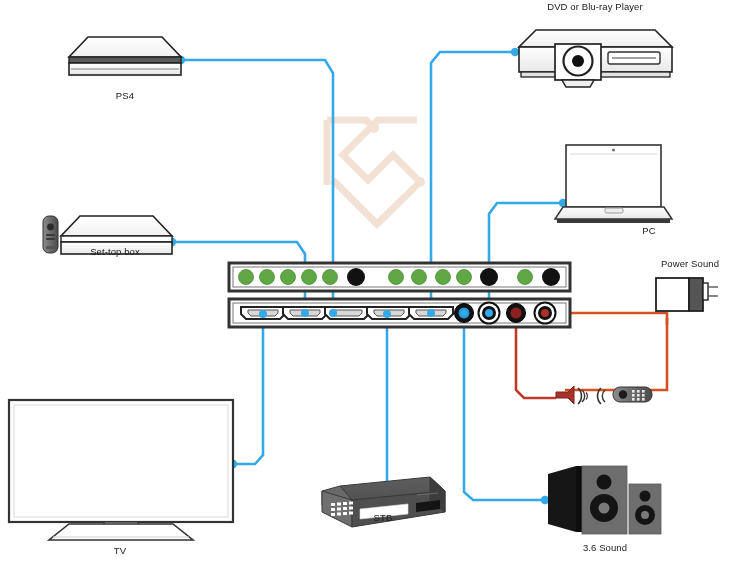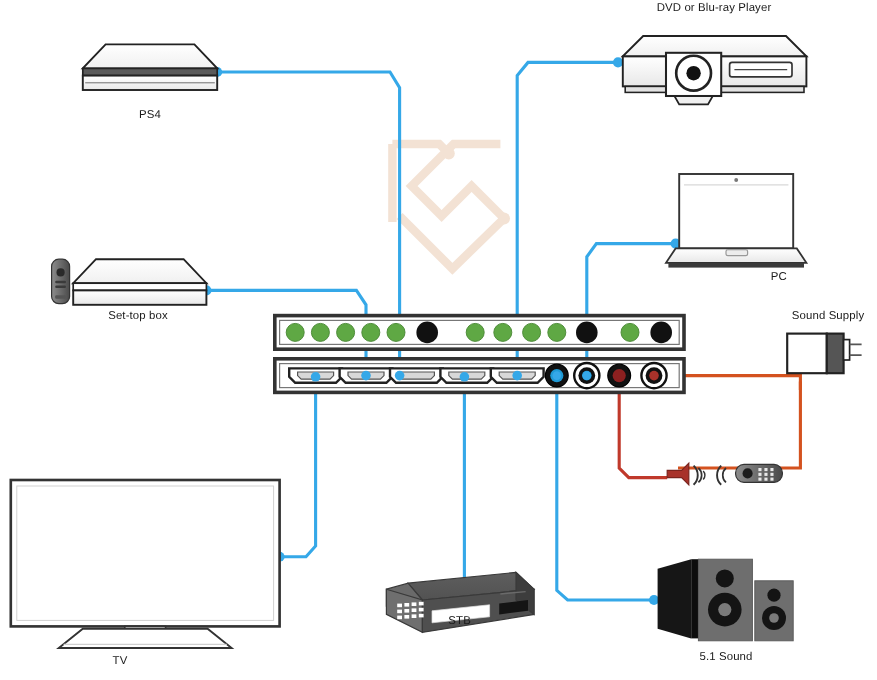--- a/index.html
+++ b/index.html
@@ -264,7 +264,7 @@
 
 <div class="lbl" style="left:125px;top:90px">PS4</div>
 <div class="lbl" style="left:595px;top:1px">DVD or Blu-ray Player</div>
-<div class="lbl" style="left:115px;top:258px">Set-top box</div>
+<div class="lbl" style="left:115px;top:246px">Set-top box</div>
 <div class="lbl" style="left:649px;top:225px">PC</div>
 <div class="lbl" style="left:690px;top:258px">Sound Supply</div>
 <div class="lbl" style="left:100px;top:545px">TV</div>

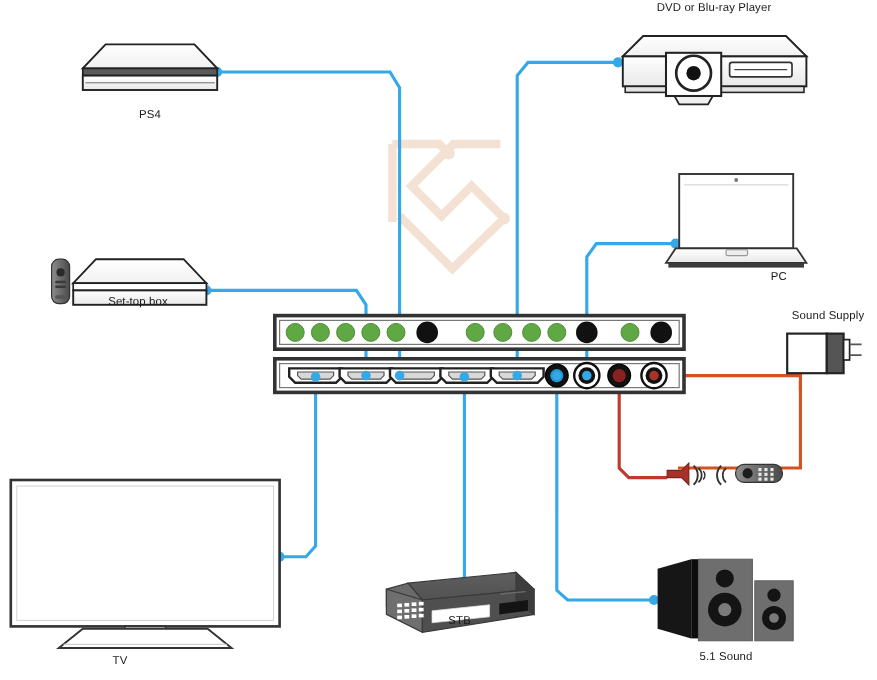--- a/index.html
+++ b/index.html
@@ -266,7 +266,7 @@
 <div class="lbl" style="left:595px;top:1px">DVD or Blu-ray Player</div>
 <div class="lbl" style="left:115px;top:246px">Set-top box</div>
 <div class="lbl" style="left:649px;top:225px">PC</div>
-<div class="lbl" style="left:690px;top:258px">Sound Supply</div>
+<div class="lbl" style="left:690px;top:258px">Power Sound</div>
 <div class="lbl" style="left:100px;top:545px">TV</div>
 <div class="lbl" style="left:383px;top:512px">STB</div>
 <div class="lbl" style="left:605px;top:542px">5.1 Sound</div>

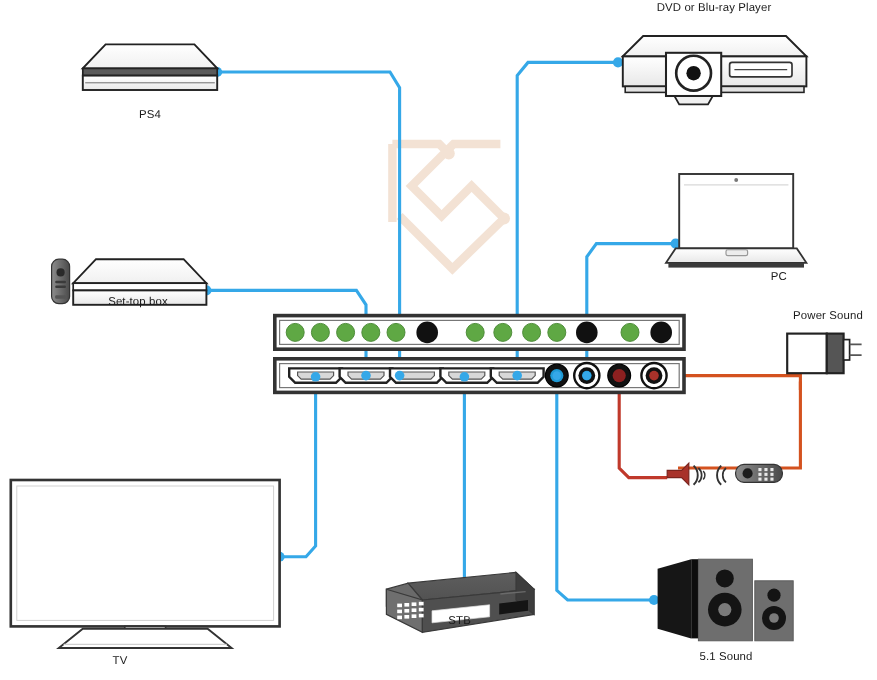--- a/index.html
+++ b/index.html
@@ -267,7 +267,7 @@
 <div class="lbl" style="left:115px;top:246px">Set-top box</div>
 <div class="lbl" style="left:649px;top:225px">PC</div>
 <div class="lbl" style="left:690px;top:258px">Power Sound</div>
-<div class="lbl" style="left:100px;top:545px">TV</div>
+<div class="lbl" style="left:120px;top:545px">TV</div>
 <div class="lbl" style="left:383px;top:512px">STB</div>
 <div class="lbl" style="left:605px;top:542px">5.1 Sound</div>
 

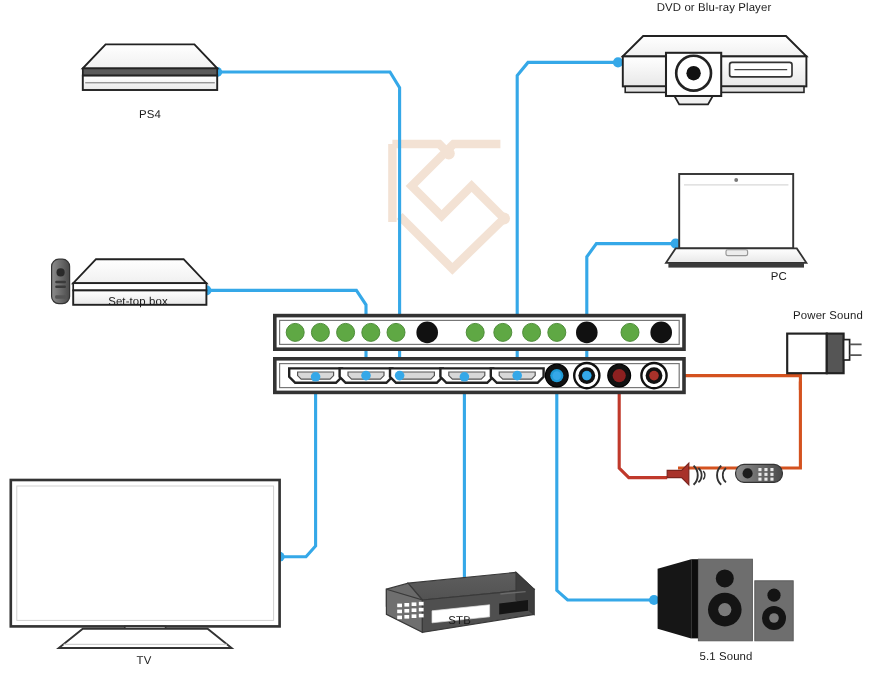--- a/index.html
+++ b/index.html
@@ -269,7 +269,7 @@
 <div class="lbl" style="left:690px;top:258px">Power Sound</div>
 <div class="lbl" style="left:120px;top:545px">TV</div>
 <div class="lbl" style="left:383px;top:512px">STB</div>
-<div class="lbl" style="left:605px;top:542px">5.1 Sound</div>
+<div class="lbl" style="left:605px;top:542px">3.6 Sound</div>
 
 </div>
 

